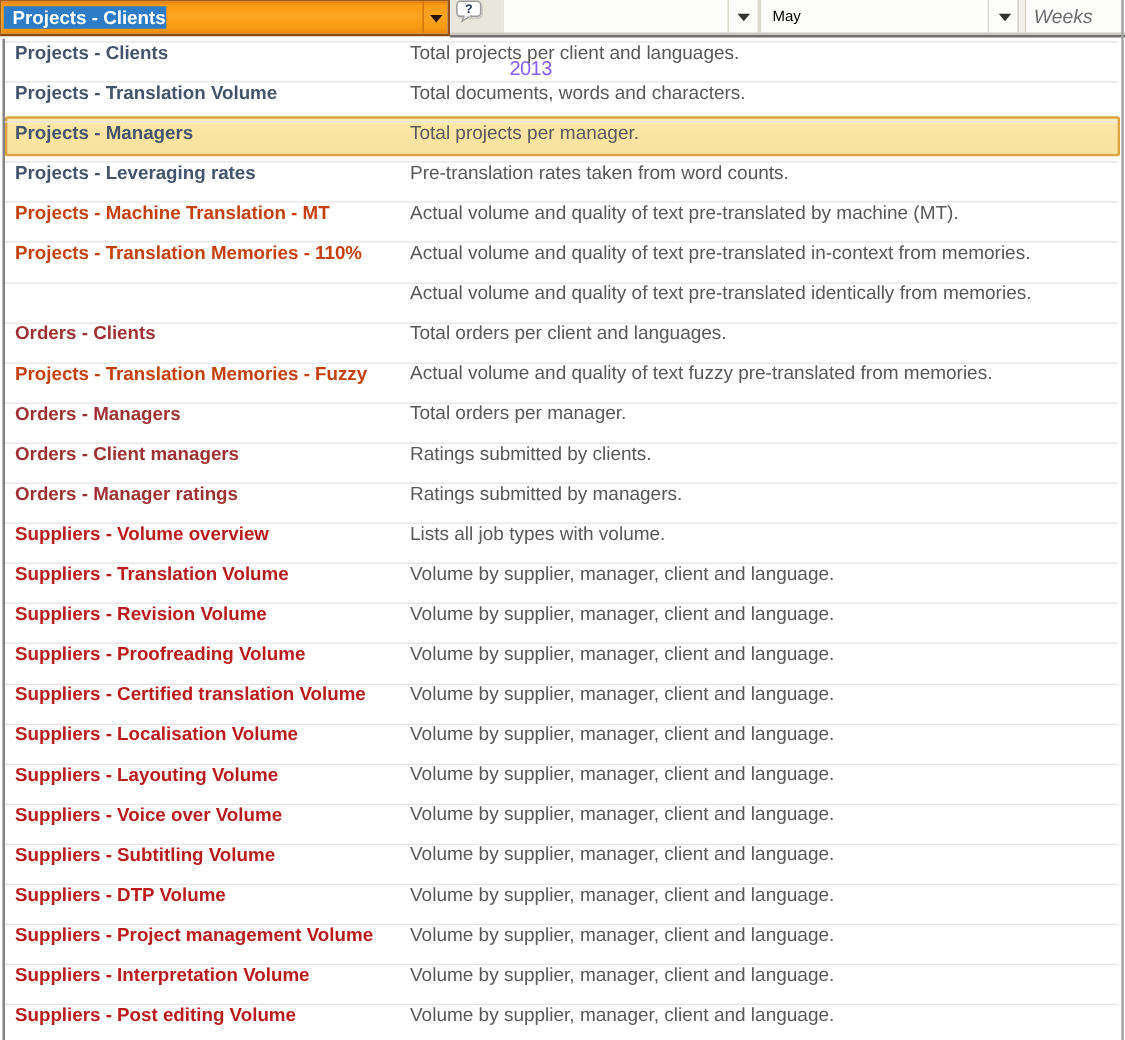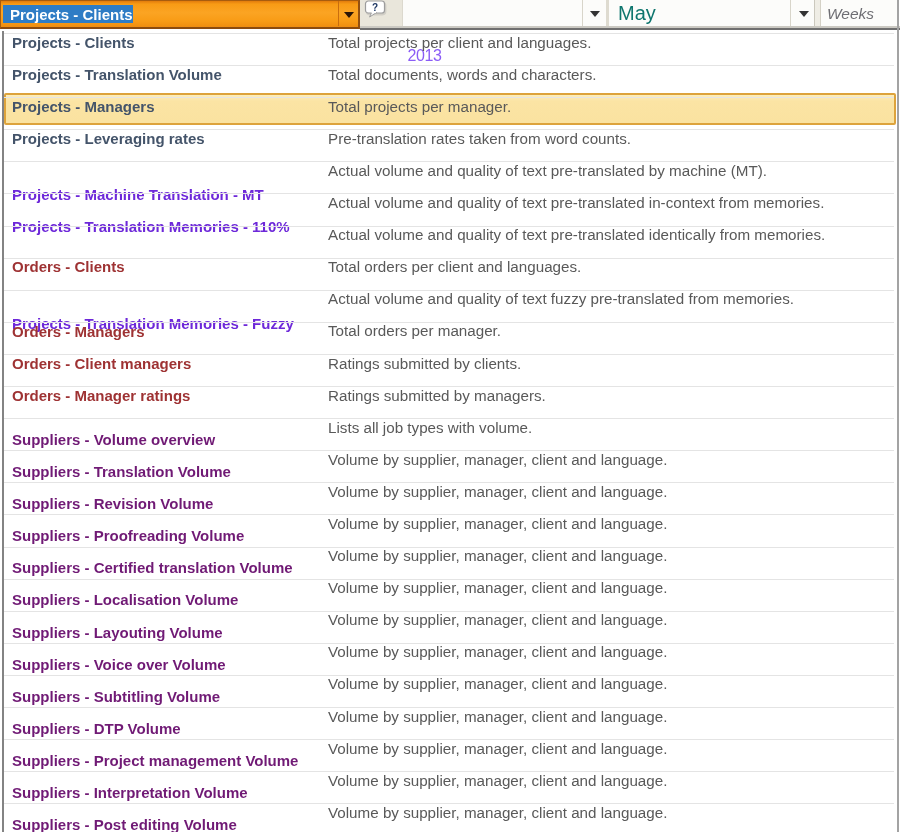--- a/index.html
+++ b/index.html
@@ -23,7 +23,7 @@
   .darr{width:0;height:0;border-left:5px solid transparent;border-right:5px solid transparent;border-top:6px solid #333333;}
   #a2013{left:590px;top:10.7px;}
   #fmay{left:605.5px;top:0;width:208.5px;height:25.8px;background:#fcfcfa;border-left:3px solid #dedbd0;box-sizing:border-box;}
-  #tmay{left:618px;top:5.2px;line-height:17px;font-size:20px;color:#0f766e;text-align:center;}
+  #tmay{left:618px;top:5.2px;line-height:17px;font-size:12px;color:#000000;text-align:center;}
   #dmay{left:790px;top:0;width:1.2px;height:25.8px;background:#d8d5ca;}
   #amay{left:799px;top:10.7px;}
   #gapmw{left:814px;top:0;width:5px;height:25.8px;background:#efede5;border-left:1px solid #cbc8bd;border-right:1px solid #d4d1c6;}

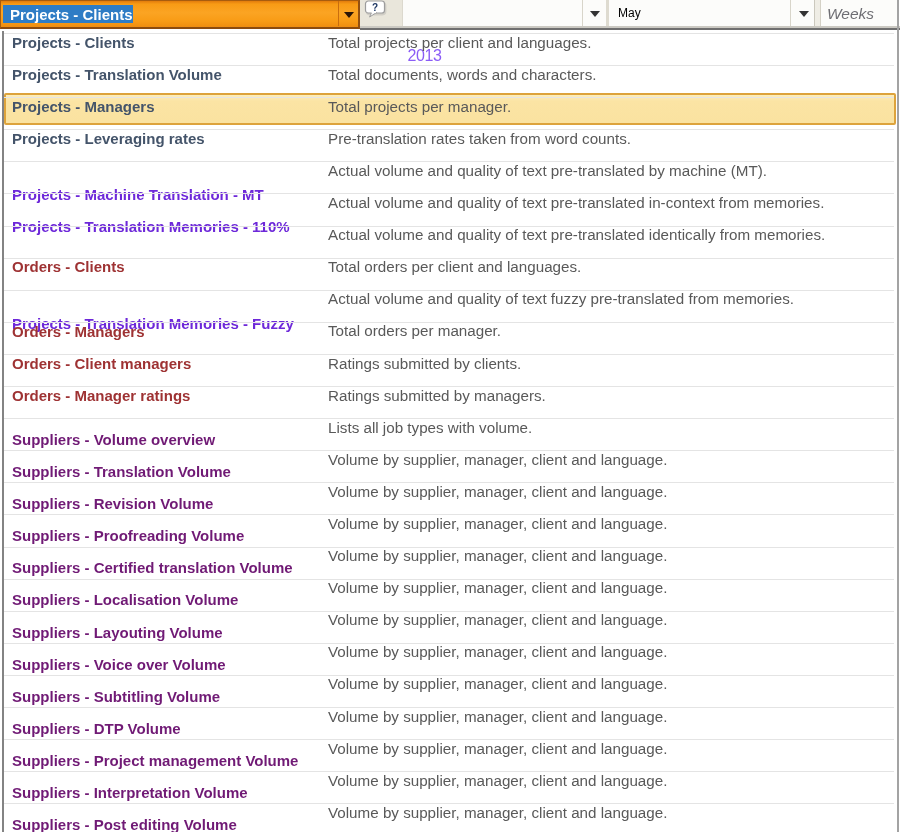--- a/index.html
+++ b/index.html
@@ -43,7 +43,7 @@
   .row .t{position:absolute;left:8px;top:-0.2px;line-height:17px;font-size:15px;font-weight:bold;white-space:pre;}
   .row .d{position:absolute;left:324px;top:-0.4px;line-height:17px;font-size:15.2px;color:#595959;white-space:pre;}
   .cp .t{color:#44546a;}
-  .cb .t{color:#6d28d9;margin-top:24px;}
+  .cb .t{color:#c2410c;}
   .cr .t{color:#9e3233;}
   .cs .t{color:#701a75;margin-top:12px;}
 </style>

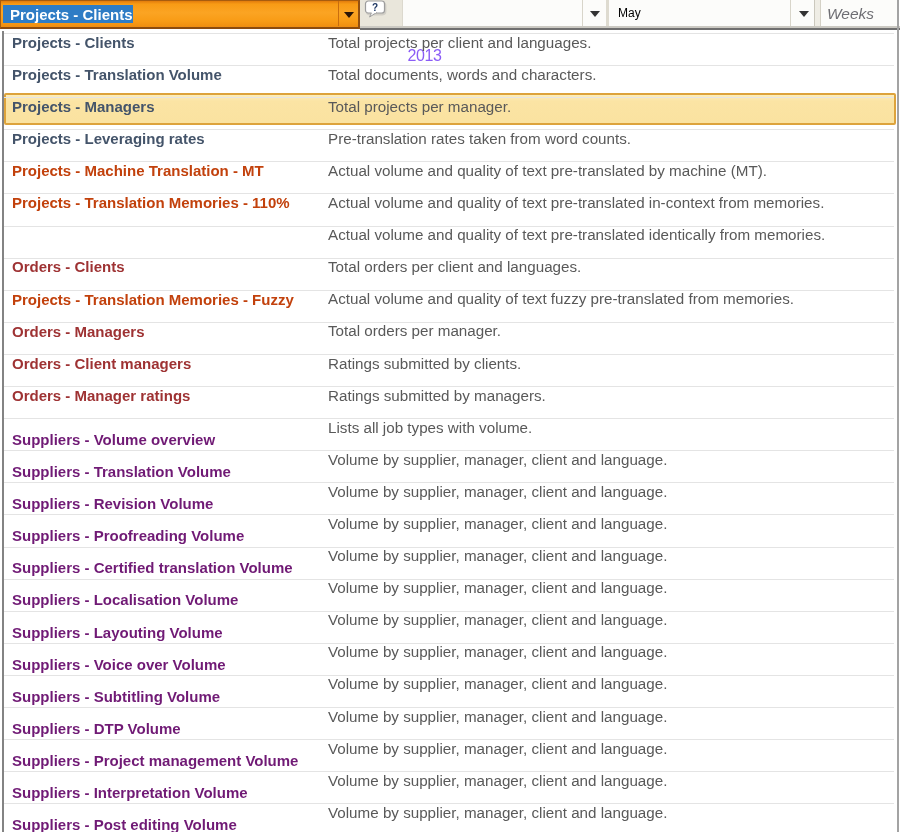--- a/index.html
+++ b/index.html
@@ -45,7 +45,7 @@
   .cp .t{color:#44546a;}
   .cb .t{color:#c2410c;}
   .cr .t{color:#9e3233;}
-  .cs .t{color:#701a75;margin-top:12px;}
+  .cs .t{color:#b91c1c;}
 </style>
 </head>
 <body>

